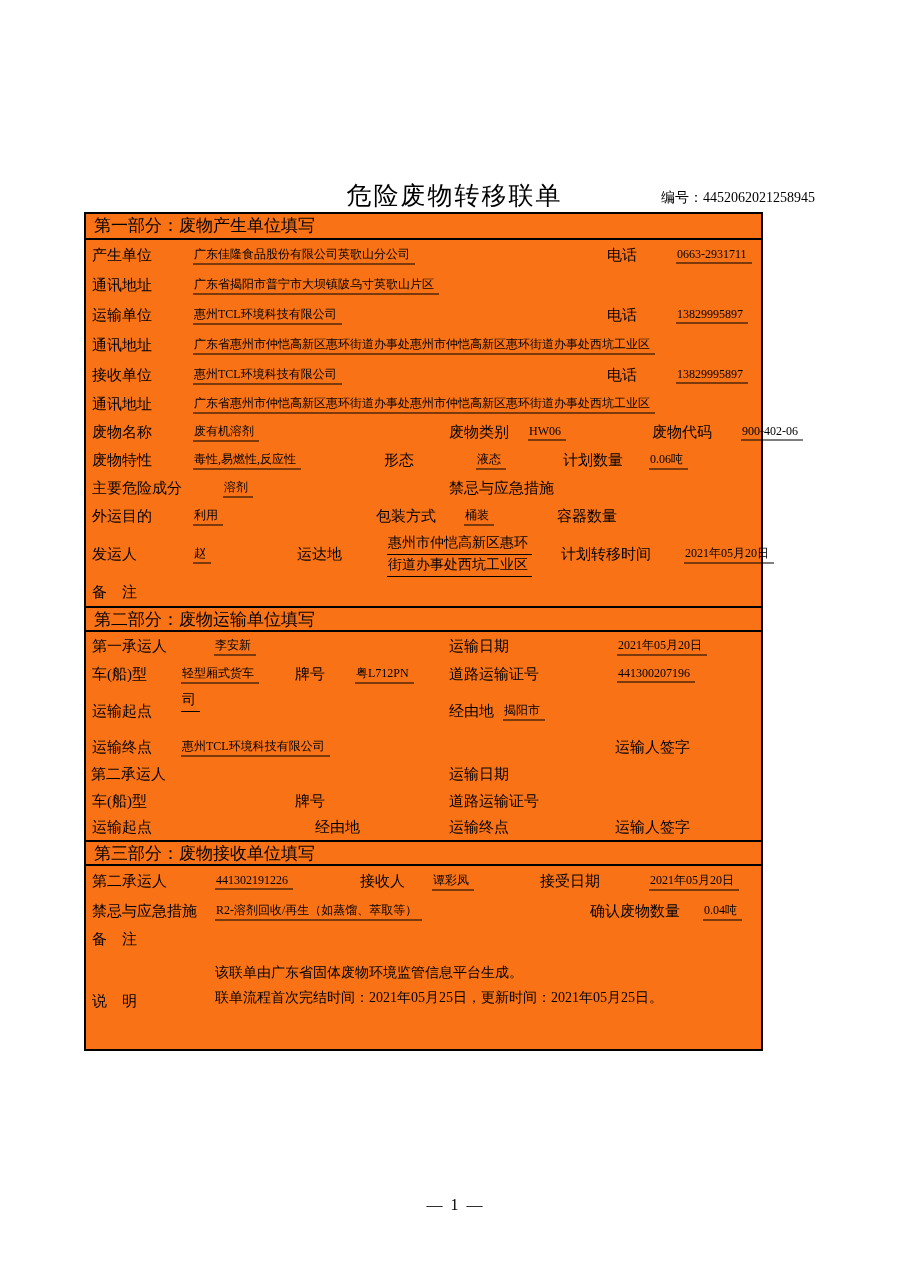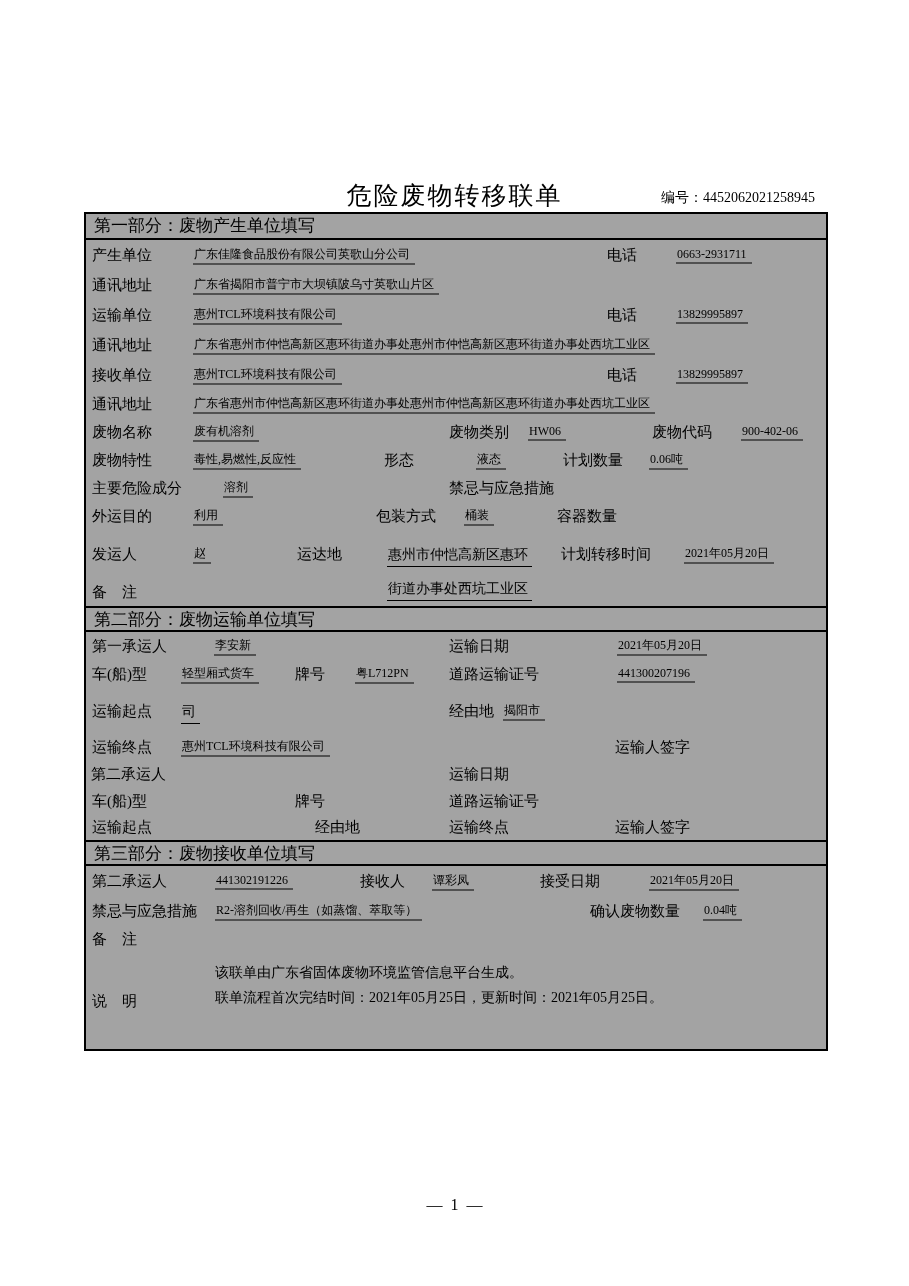--- a/index.html
+++ b/index.html
@@ -17,8 +17,8 @@
     text-align:right; padding-right:94px; font-size:14px;
   }
   .form {
-    position:absolute; left:84px; top:212px; width:744px;
-    border:2px solid #000; box-sizing:border-box; background:#a3a3a3;
+    position:absolute; left:84px; top:212px; width:679px;
+    border:2px solid #000; box-sizing:border-box; background:#f97316;
   }
   .sec-header {
     height:26px; line-height:23px; padding-left:8px; font-size:17px;

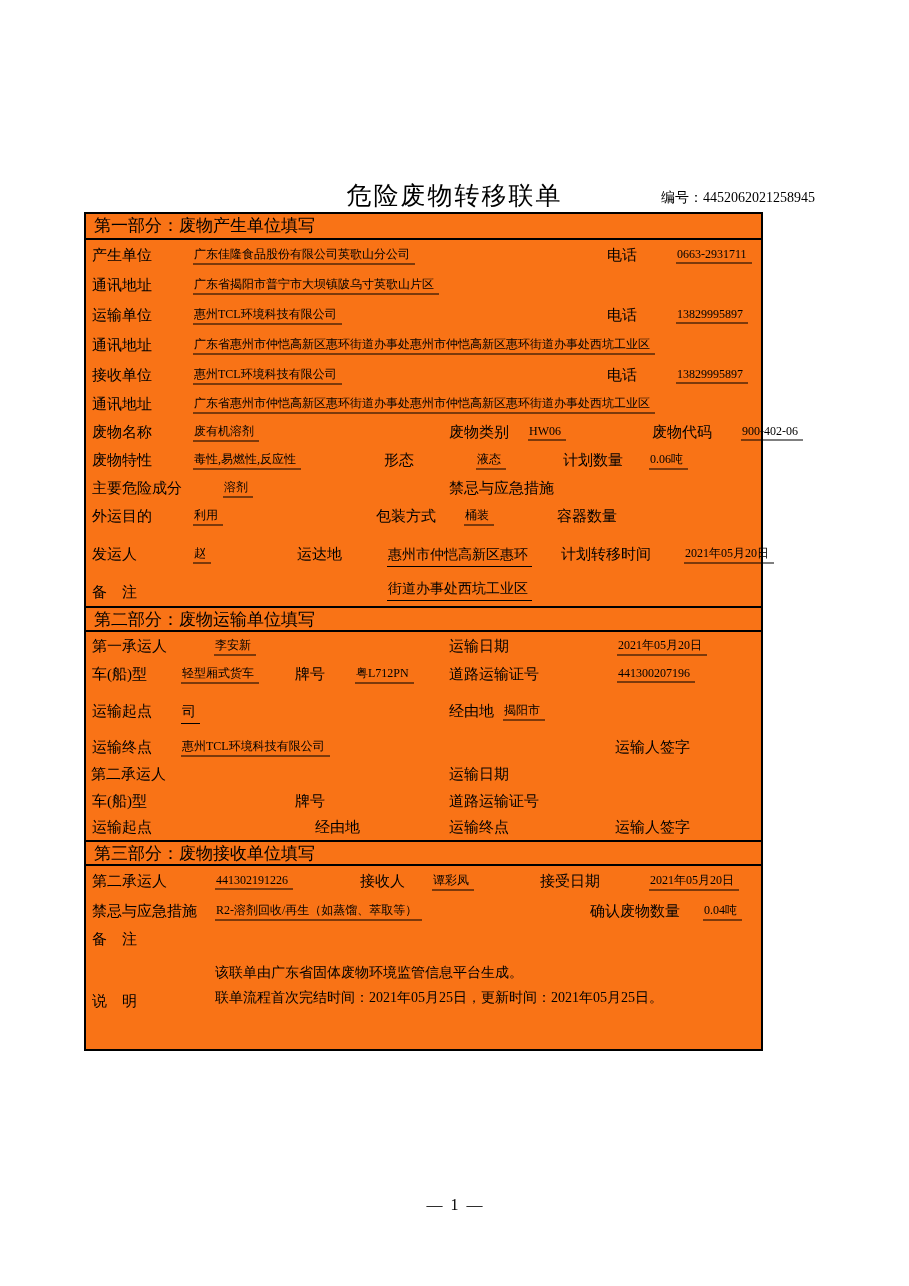--- a/index.html
+++ b/index.html
@@ -38,7 +38,7 @@
   .mval { position:absolute; }
   .mline {
     display:table; font-size:14px; line-height:20px; white-space:nowrap;
-    border-bottom:1px solid #000; padding:0 4px 1px 1px;margin-top:12px;
+    border-bottom:1px solid #000; padding:0 4px 1px 1px;
   }
   .notes { position:absolute; }
   .note-line { font-size:14px; line-height:25px; white-space:nowrap; }

